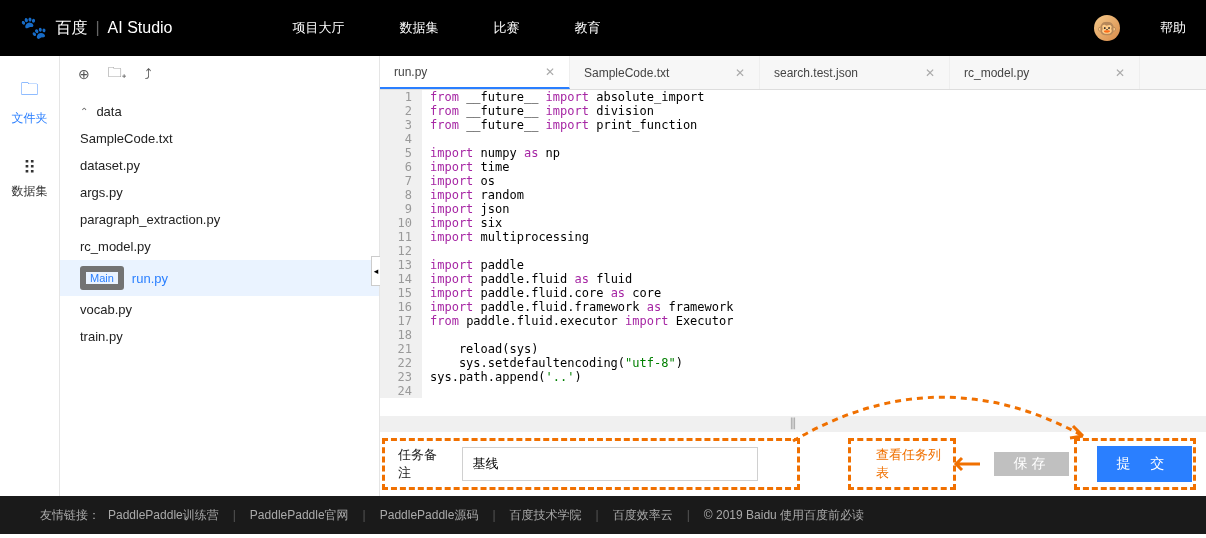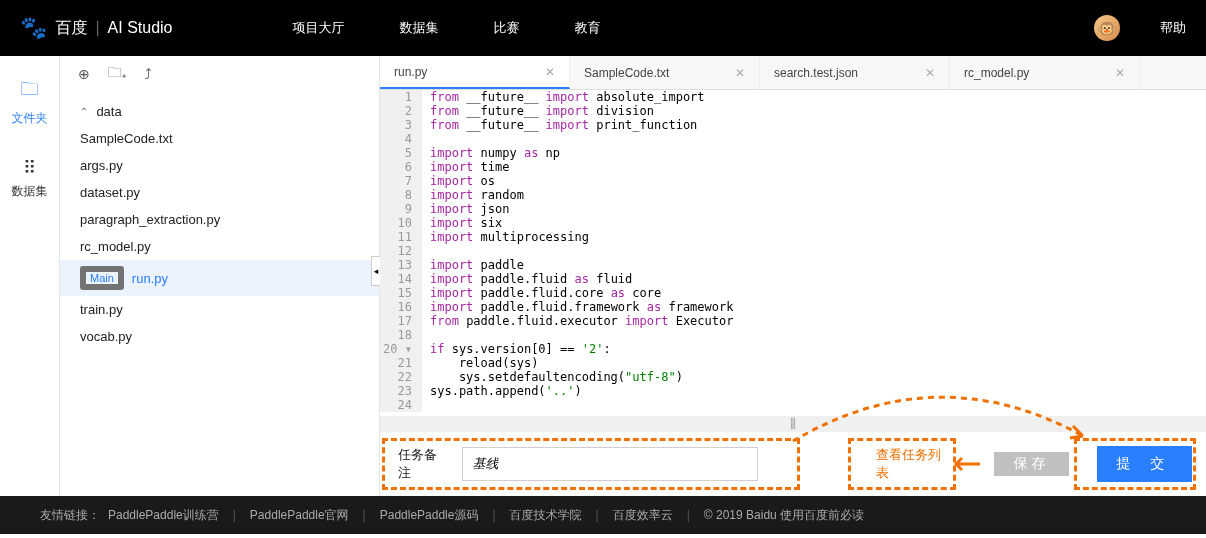--- a/index.html
+++ b/index.html
@@ -99,10 +99,10 @@
           <span>SampleCode.txt</span>
         </div>
       <div class="tree-item indent">
+          <span>dataset.py</span>
+        </div>
+      <div class="tree-item indent">
           <span>args.py</span>
-        </div>
-      <div class="tree-item indent">
-          <span>dataset.py</span>
         </div>
       <div class="tree-item indent">
           <span>paragraph_extraction.py</span>

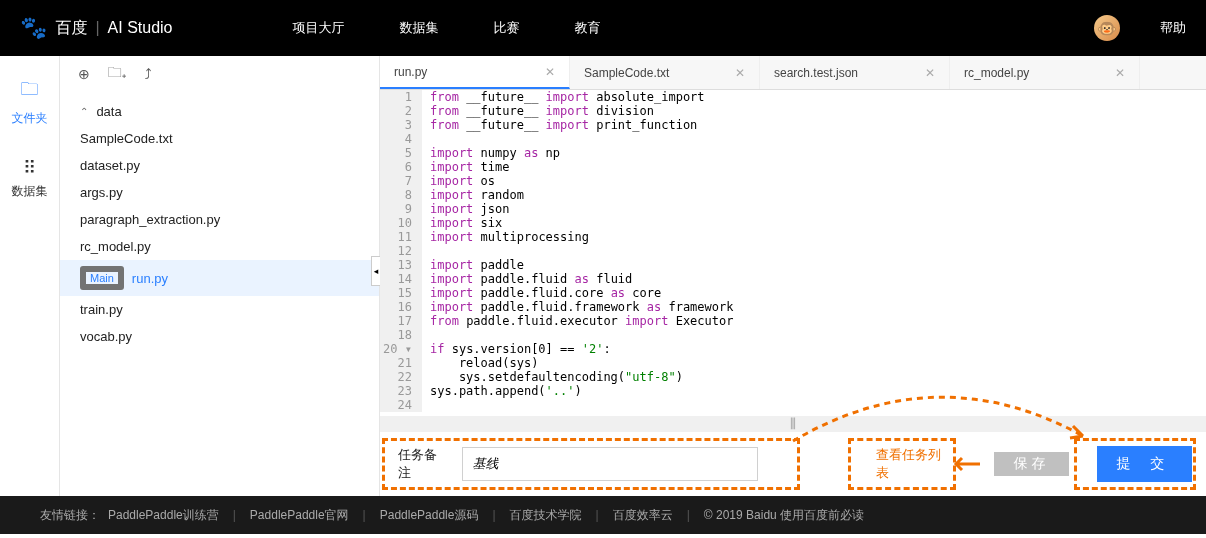--- a/index.html
+++ b/index.html
@@ -115,10 +115,10 @@
         <span>run.py</span>
       </div>
       <div class="tree-item indent">
+          <span>vocab.py</span>
+        </div>
+      <div class="tree-item indent">
           <span>train.py</span>
-        </div>
-      <div class="tree-item indent">
-          <span>vocab.py</span>
         </div>
     </div>
   </div>

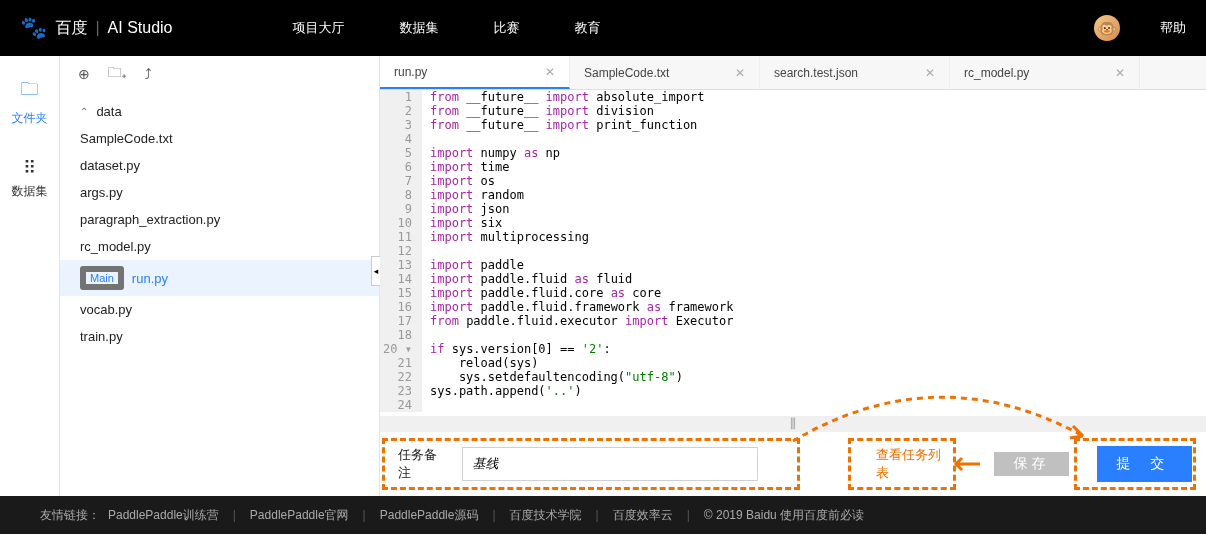--- a/index.html
+++ b/index.html
@@ -217,10 +217,6 @@
           <div class="code-text">&nbsp;</div>
         </div>
         <div class="code-line">
-          <div class="gutter">20 ▾</div>
-          <div class="code-text"><span class="kw-purple">if</span> sys.version[0] == <span class="kw-str">'2'</span>:</div>
-        </div>
-        <div class="code-line">
           <div class="gutter">21</div>
           <div class="code-text">    reload(sys)</div>
         </div>

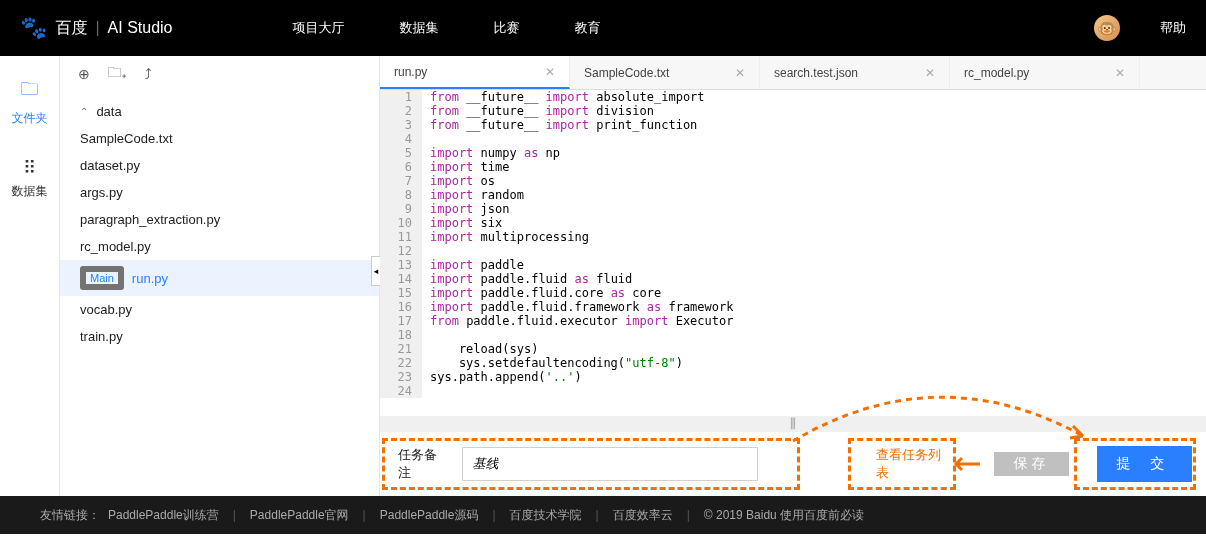--- a/index.html
+++ b/index.html
@@ -40,7 +40,7 @@
 .collapse-handle { position: absolute; left: -9px; top: 200px; width: 10px; height: 30px; background: #fff; border:1px solid #ccc; display:flex;align-items:center;justify-content:center;font-size:9px;cursor:pointer; }
 .task-bar { height: 64px; background: #fff; display: flex; align-items: center; padding: 10px 14px; gap: 14px; position: relative; }
 .task-label { font-size: 13px; color: #222; margin-left: 4px; }
-.task-input { width: 310px; height: 34px; border: 1px solid #d0d0d0; padding: 0 10px; font-size: 13px; font-style: italic; }
+.task-input { width: 310px; height: 34px; border: 1px solid #d0d0d0; padding: 0 10px; font-size: 13px; }
 .task-link { color: #f07000; font-size: 13px; cursor: pointer; margin-left: 104px; }
 .btn-save { width: 78px; height: 24px; background: #c0c0c0; color: #fff; border: none; font-size: 14px; letter-spacing: 4px; cursor: pointer; margin-left: 30px; }
 .btn-submit { width: 100px; height: 36px; background: #2a7fff; color: #fff; border: none; font-size: 14px; letter-spacing: 8px; cursor: pointer; margin-left: 14px; }

